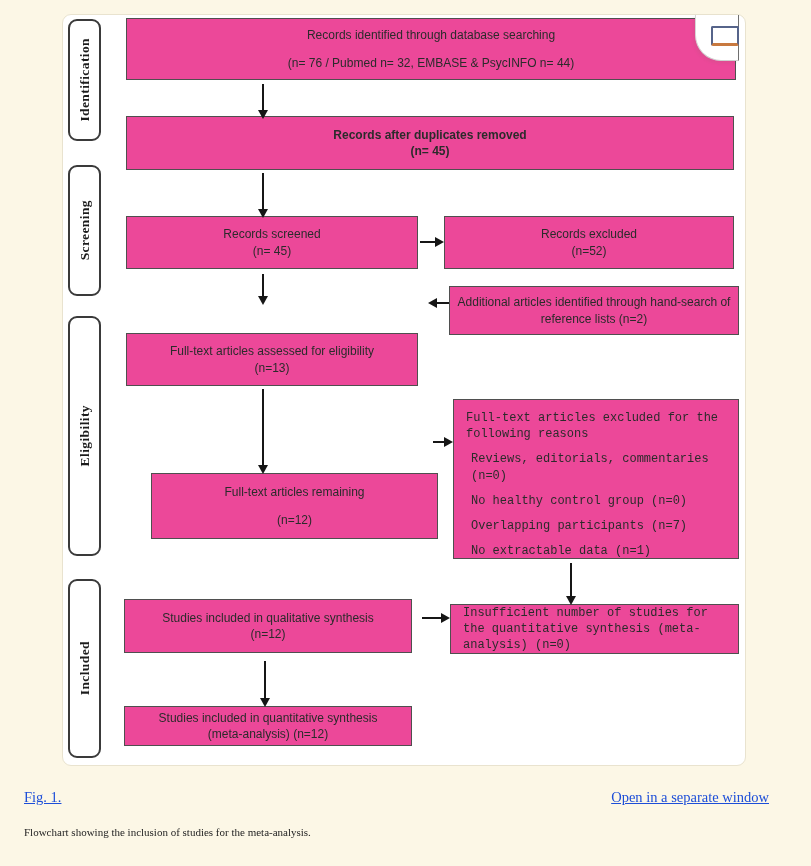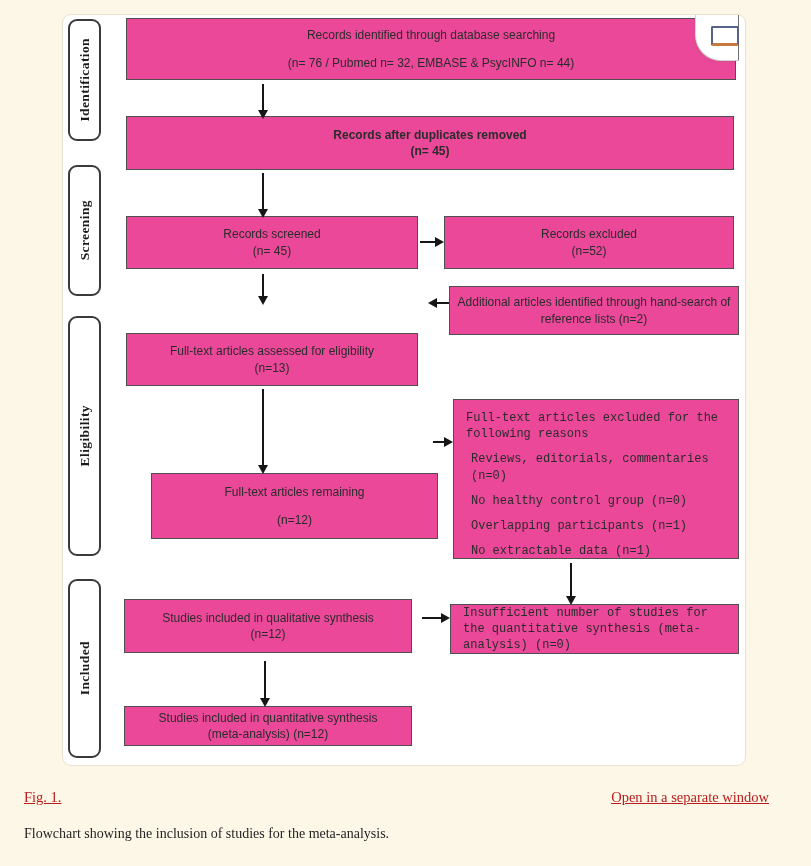--- a/index.html
+++ b/index.html
@@ -121,7 +121,7 @@
     <div class="r-title">Full-text articles excluded for the following reasons</div>
     <div class="r-item">Reviews, editorials, commentaries (n=0)</div>
     <div class="r-item">No healthy control group (n=0)</div>
-    <div class="r-item">Overlapping participants (n=1)</div>
+    <div class="r-item">Overlapping participants (n=7)</div>
     <div class="r-item">No extractable data (n=1)</div>
   </div>
 

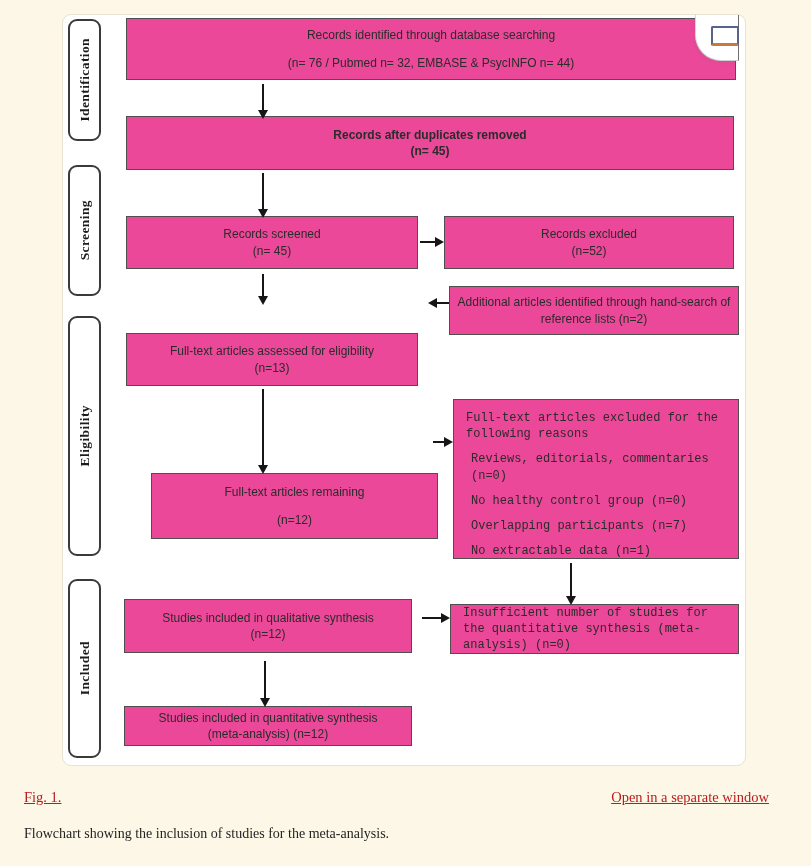--- a/index.html
+++ b/index.html
@@ -61,7 +61,7 @@
   
   .cap-link{
     position:absolute;font-family:"Liberation Serif",serif;font-size:14.5px;
-    color:#b91c1c;text-decoration:underline;cursor:pointer;
+    color:#1d4ed8;text-decoration:underline;cursor:pointer;
   }
   .fig-label{left:24px;top:789px;}
   .open-link{right:42px;top:789px;}

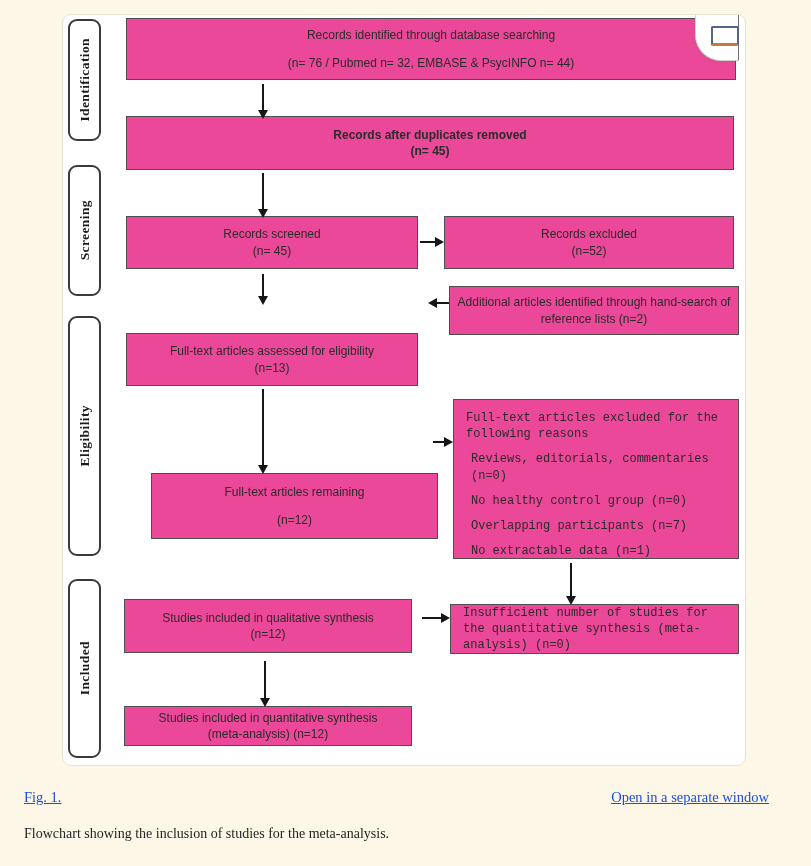--- a/index.html
+++ b/index.html
@@ -67,7 +67,7 @@
   .open-link{right:42px;top:789px;}
   .caption-text{
     position:absolute;left:24px;top:826px;
-    font-family:"Liberation Serif",serif;font-size:14px;color:#242424;
+    font-family:"Liberation Serif",serif;font-size:11px;color:#242424;
   }
 </style>
 </head>

